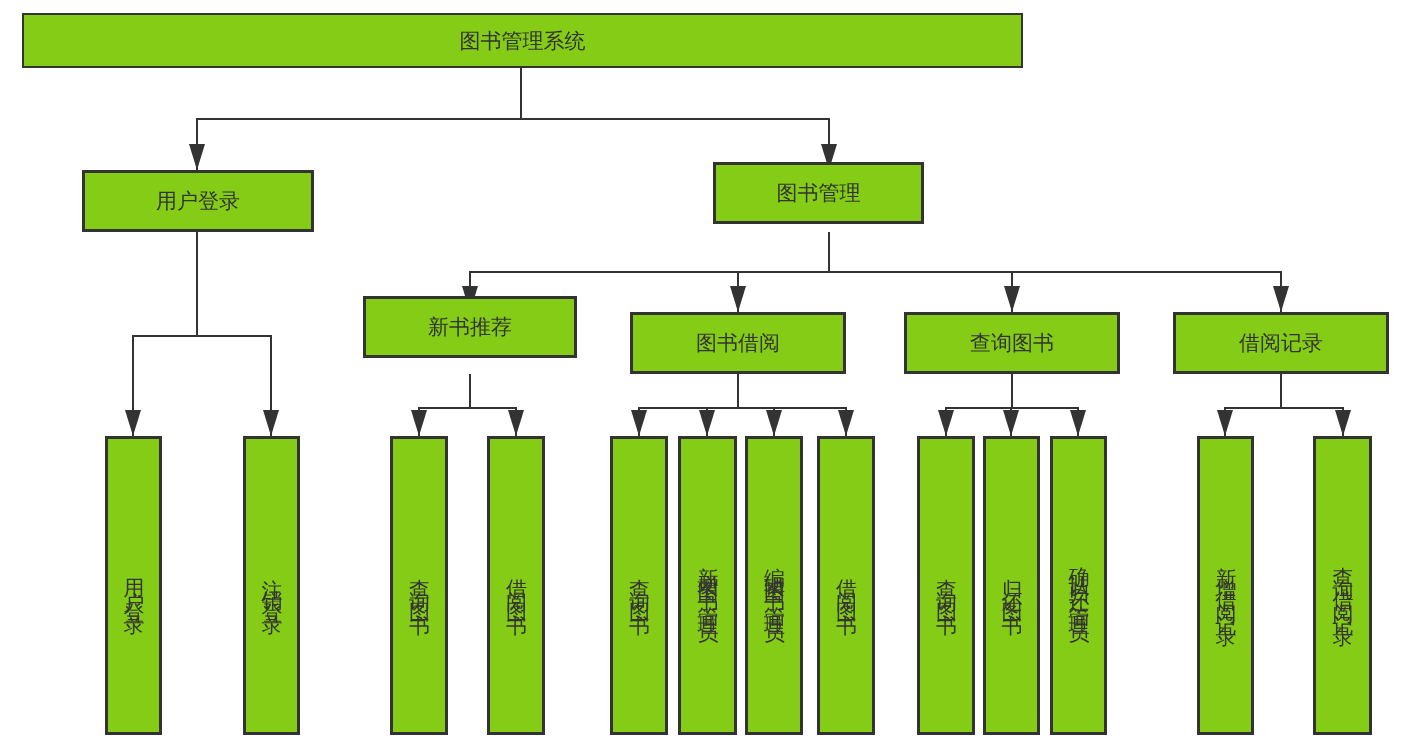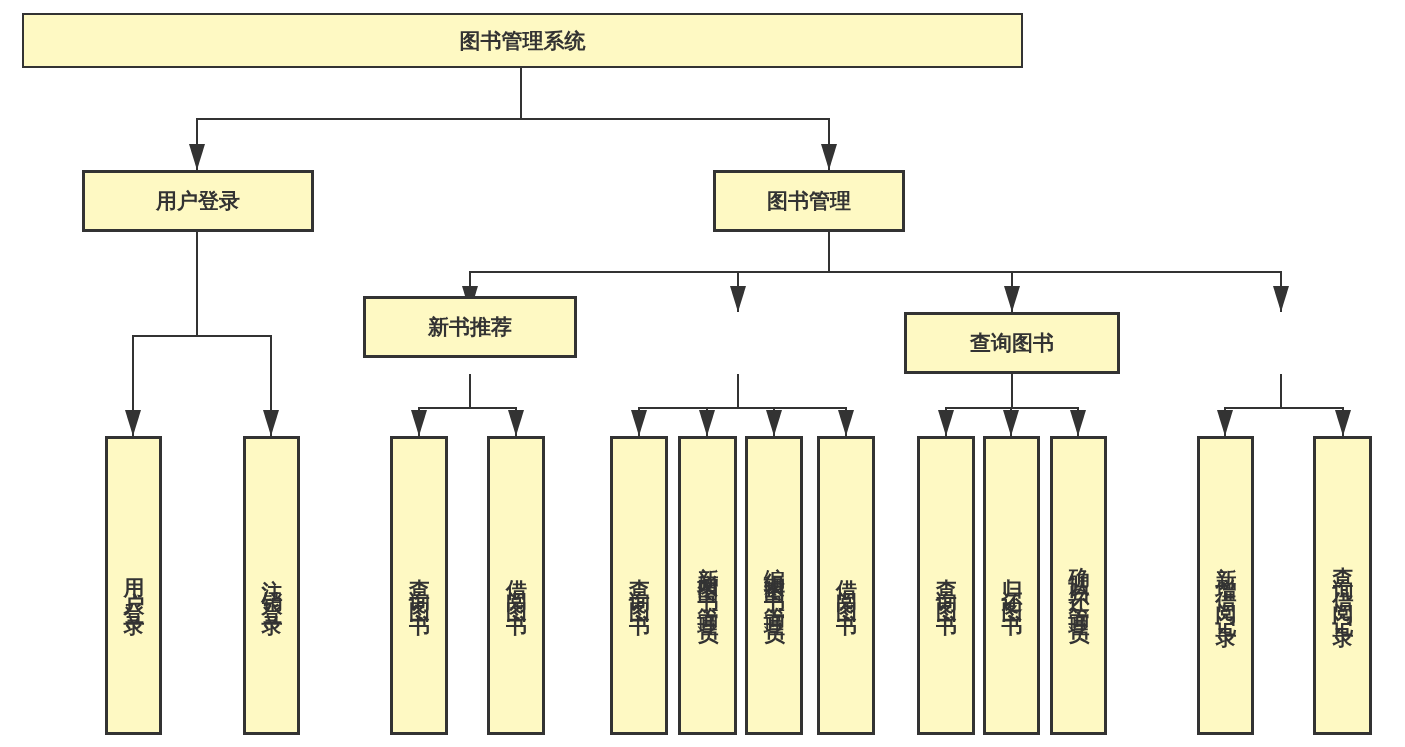--- a/index.html
+++ b/index.html
@@ -13,14 +13,13 @@
   }
   .box{
     position:absolute;
-    background:#fef9c3;
+    background:#84cc16;
     border:3px solid #333333;
     box-sizing:border-box;
     display:flex;align-items:center;justify-content:center;
     font-size:21px;
     color:#333333;
     z-index:2;
-    font-weight:bold;
   }
   .box.root{border-width:2px;}
   .vtext{

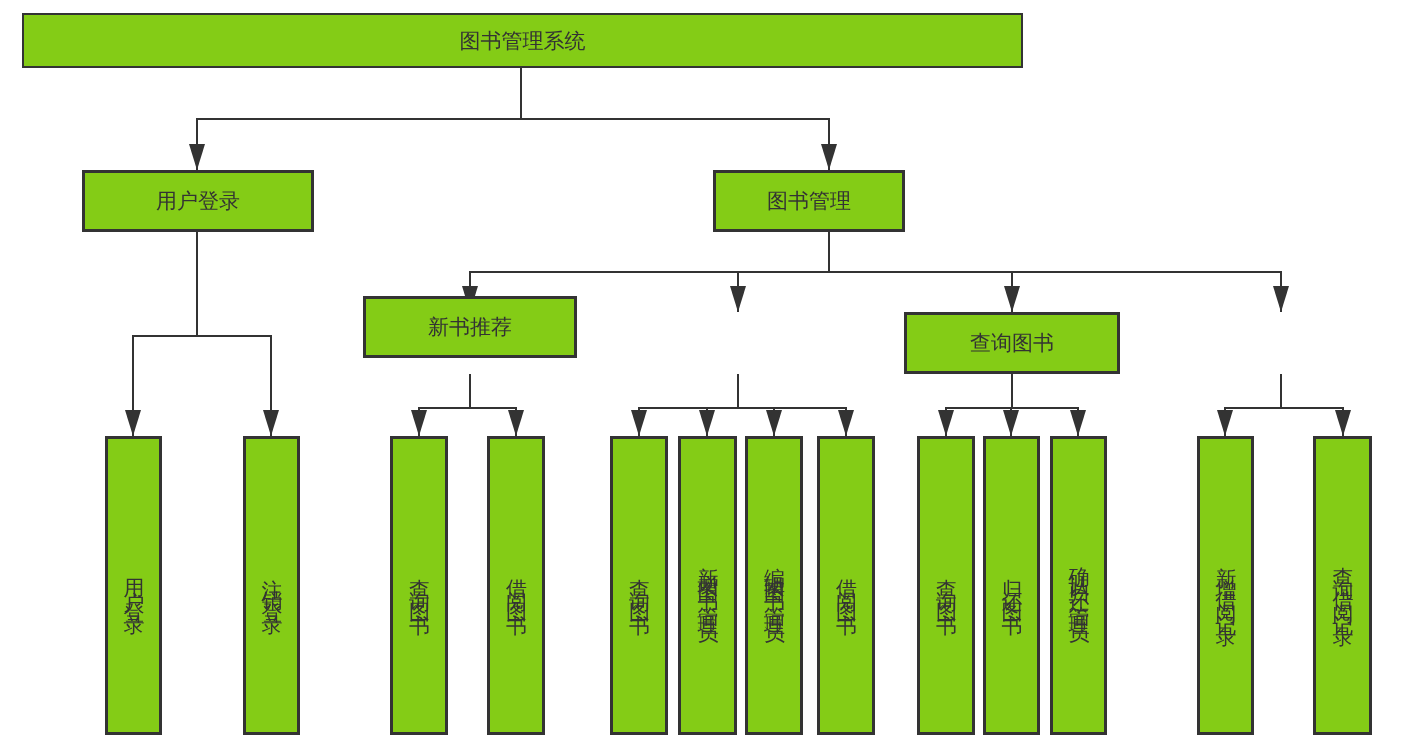--- a/index.html
+++ b/index.html
@@ -121,7 +121,7 @@
     <span>用户登录</span>
   </div>
 
-  <div class="box" style="left:713px;top:170px;width:192px;height:62px">
+  <div class="box" style="left:713px;top:162px;width:211px;height:62px">
     <span>图书管理</span>
   </div>
 

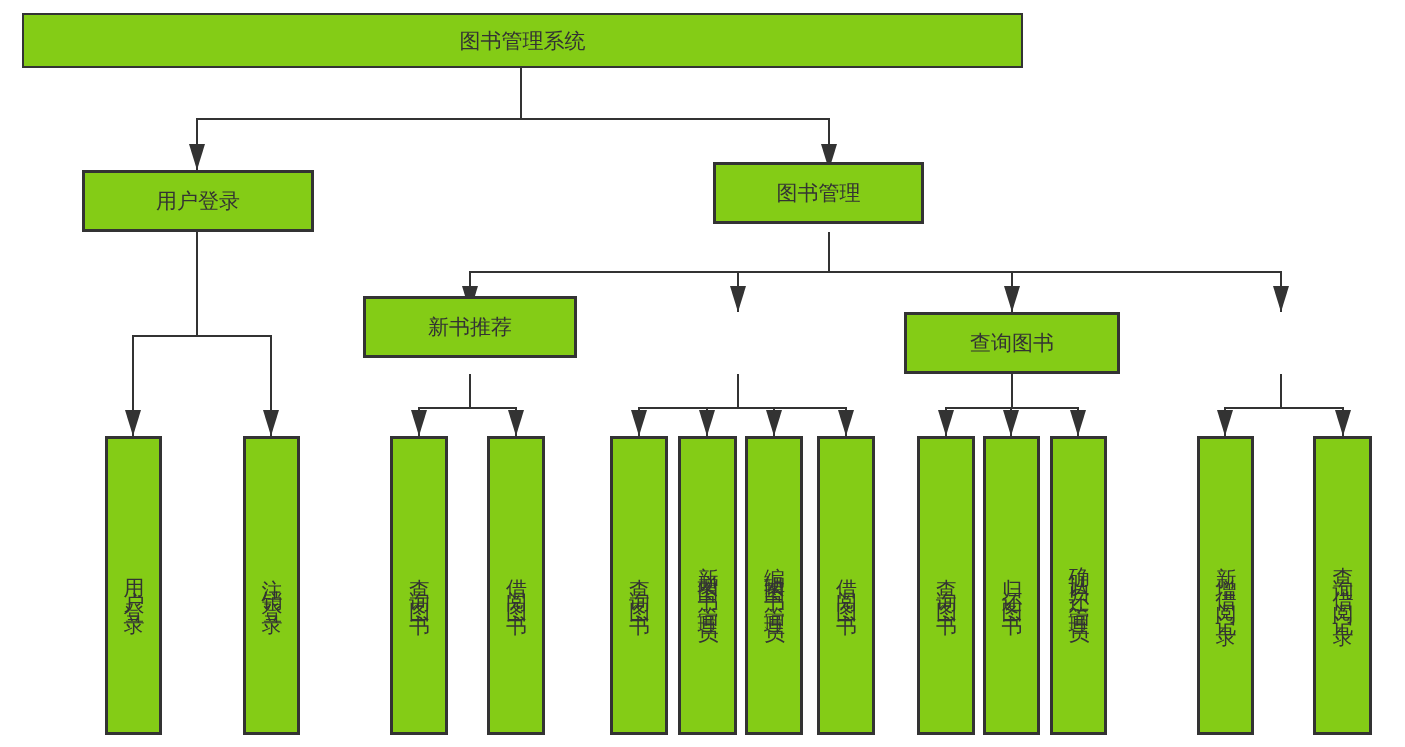--- a/index.html
+++ b/index.html
@@ -129,6 +129,9 @@
     <span>新书推荐</span>
   </div>
 
+  <div class="box" style="left:630px;top:312px;width:216px;height:62px">
+    <span>图书借阅</span>
+  </div>
 
   <div class="box" style="left:904px;top:312px;width:216px;height:62px">
     <span>查询图书</span>

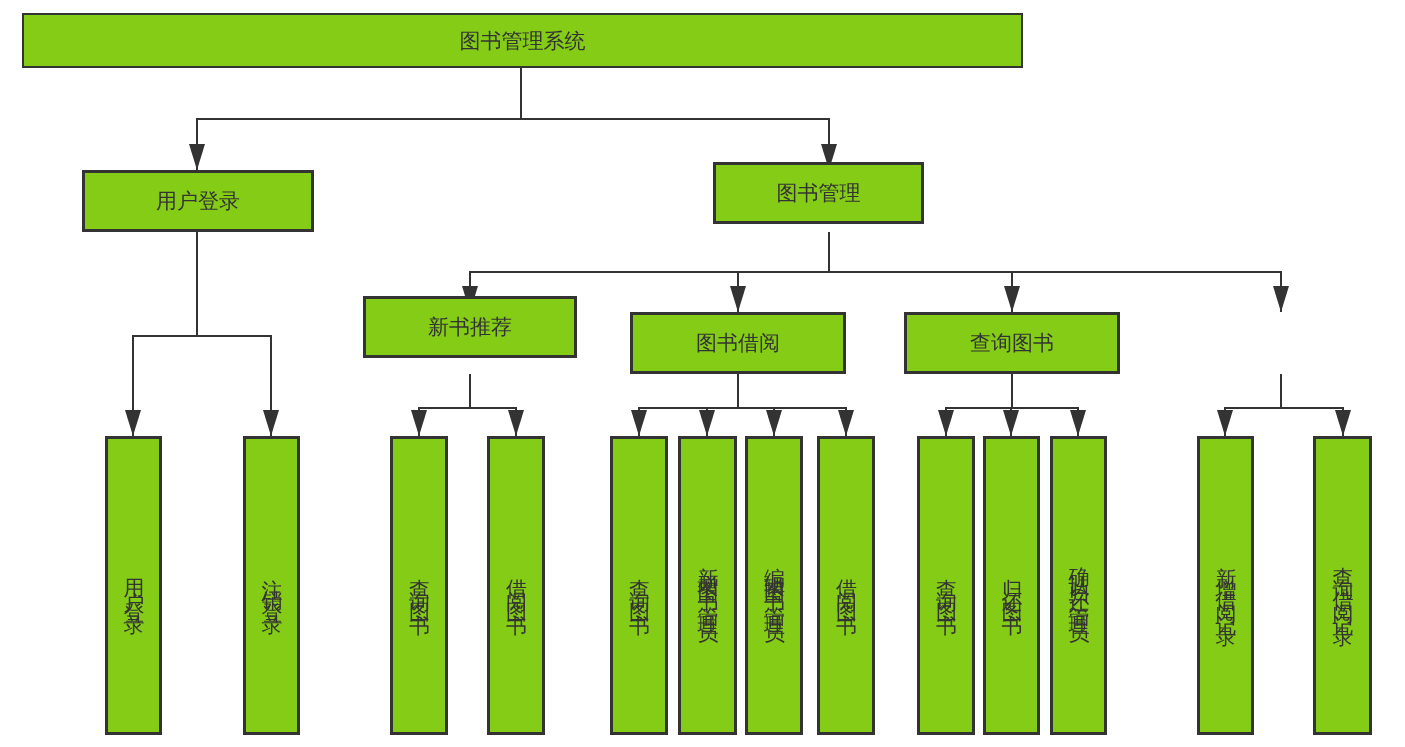--- a/index.html
+++ b/index.html
@@ -137,6 +137,9 @@
     <span>查询图书</span>
   </div>
 
+  <div class="box" style="left:1173px;top:312px;width:216px;height:62px">
+    <span>借阅记录</span>
+  </div>
 
   <div class="box" style="left:105px;top:436px;width:57px;height:299px">
     <span class="vtext">用户登录</span>

